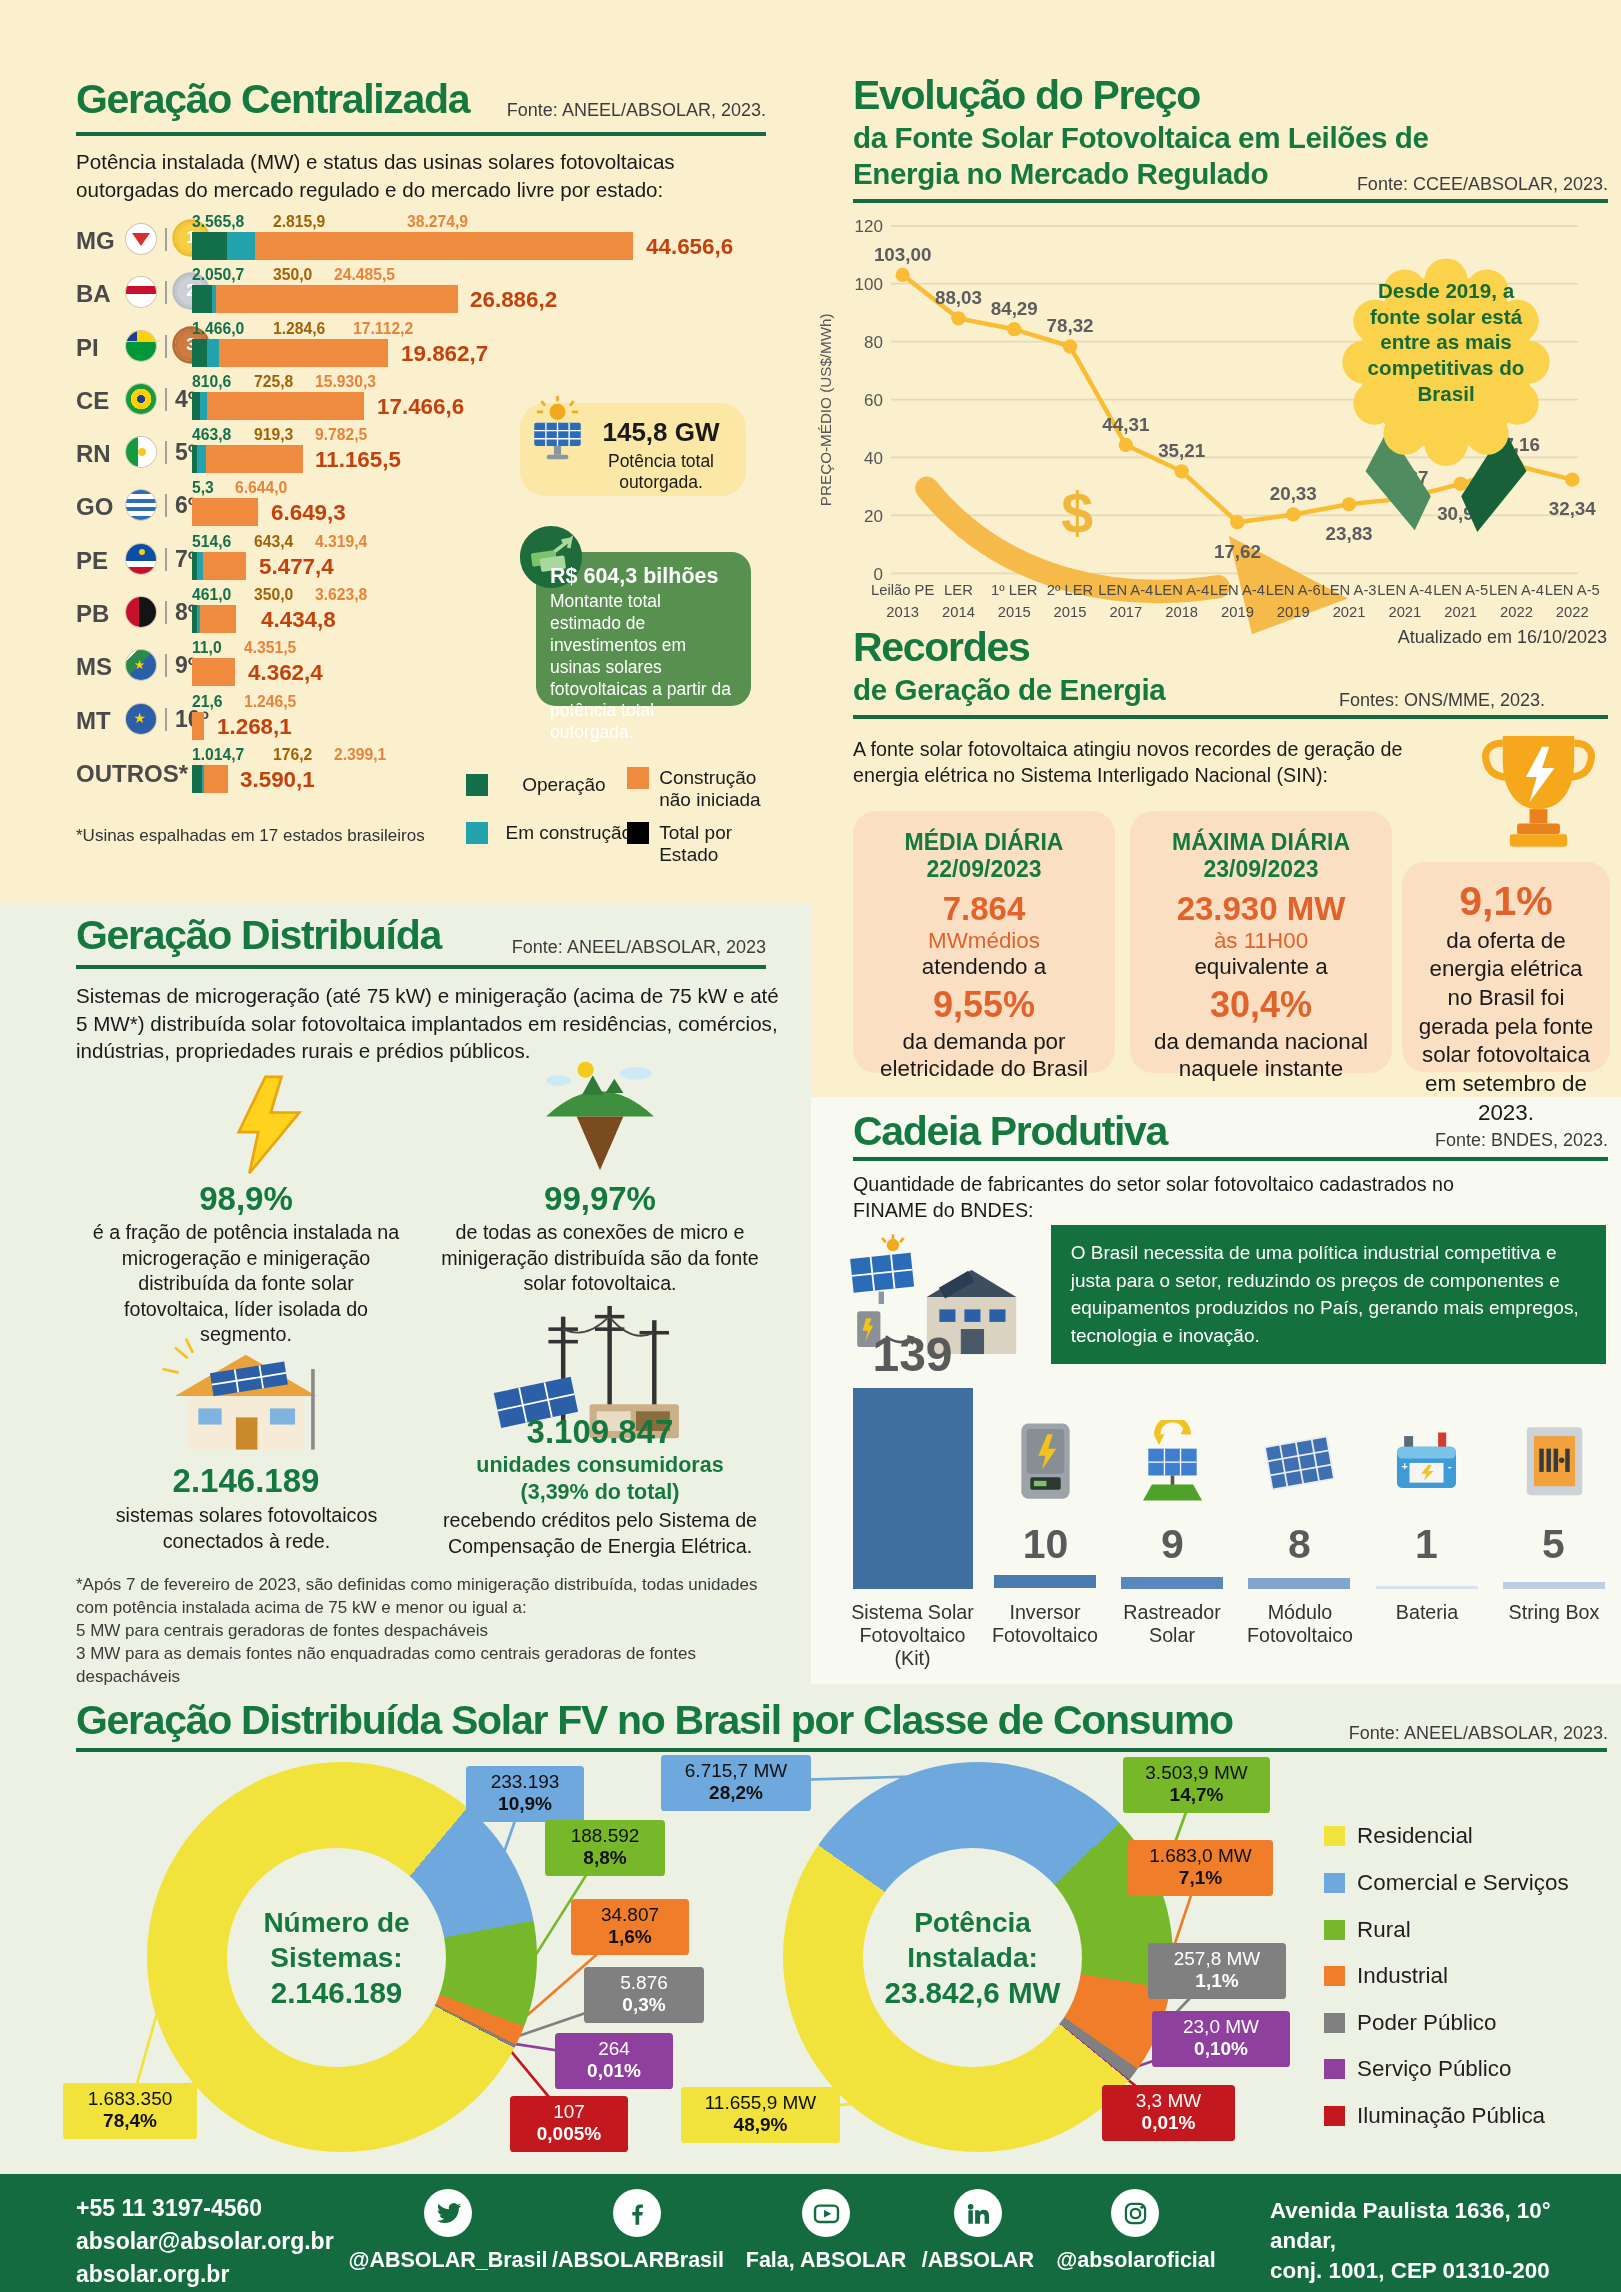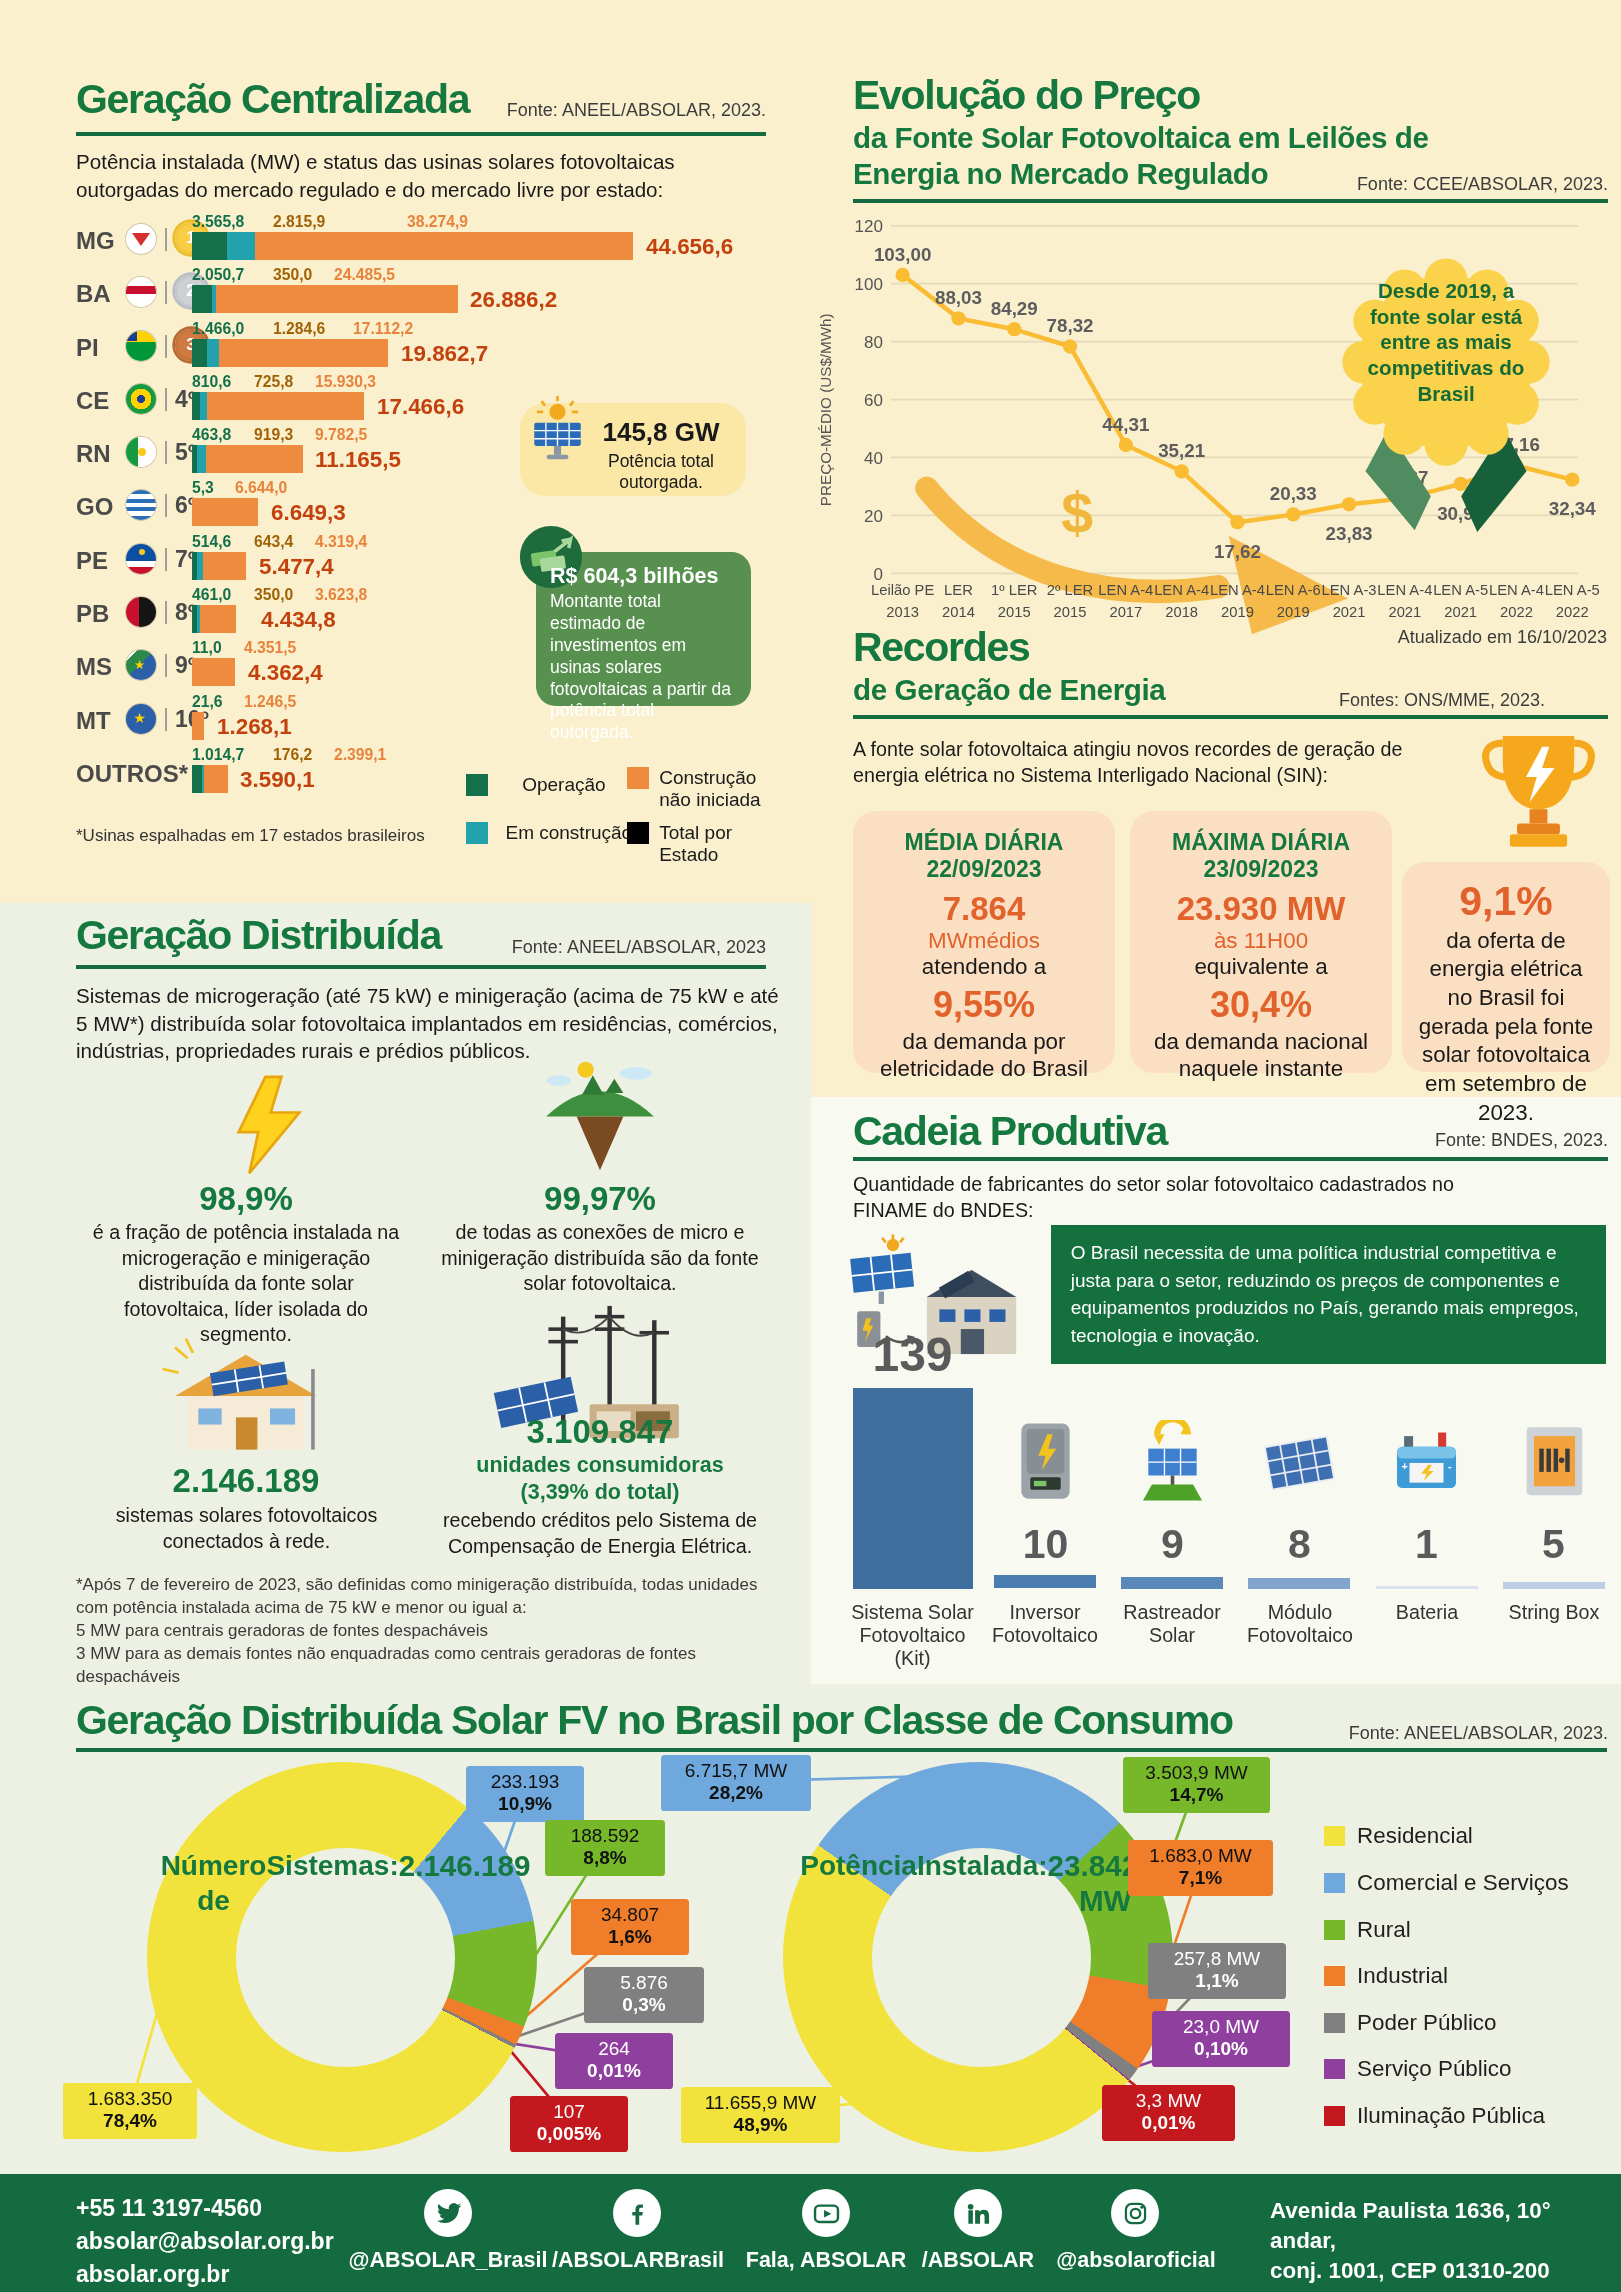--- a/index.html
+++ b/index.html
@@ -59,7 +59,7 @@
   .cad-bar{position:absolute}
   
   .donut{position:absolute;width:390px;height:390px;border-radius:50%;z-index:2}
-  .dhole{position:absolute;left:89px;top:86px;width:219px;height:219px;border-radius:50%;background:#EDF1E3;display:flex;justify-content:center}
+  .dhole{position:absolute;left:80px;top:86px;width:219px;height:219px;border-radius:50%;background:#EDF1E3;display:flex;flex-direction:column;justify-content:center}
   .dline{font-size:28px;font-weight:bold;color:#15783F;text-align:center;line-height:35px}
   .callout{position:absolute;border-radius:3.6px;text-align:center;padding-top:4.5px;height:51px;z-index:3}
   .callout .cv{font-size:19px;line-height:22.4px}

